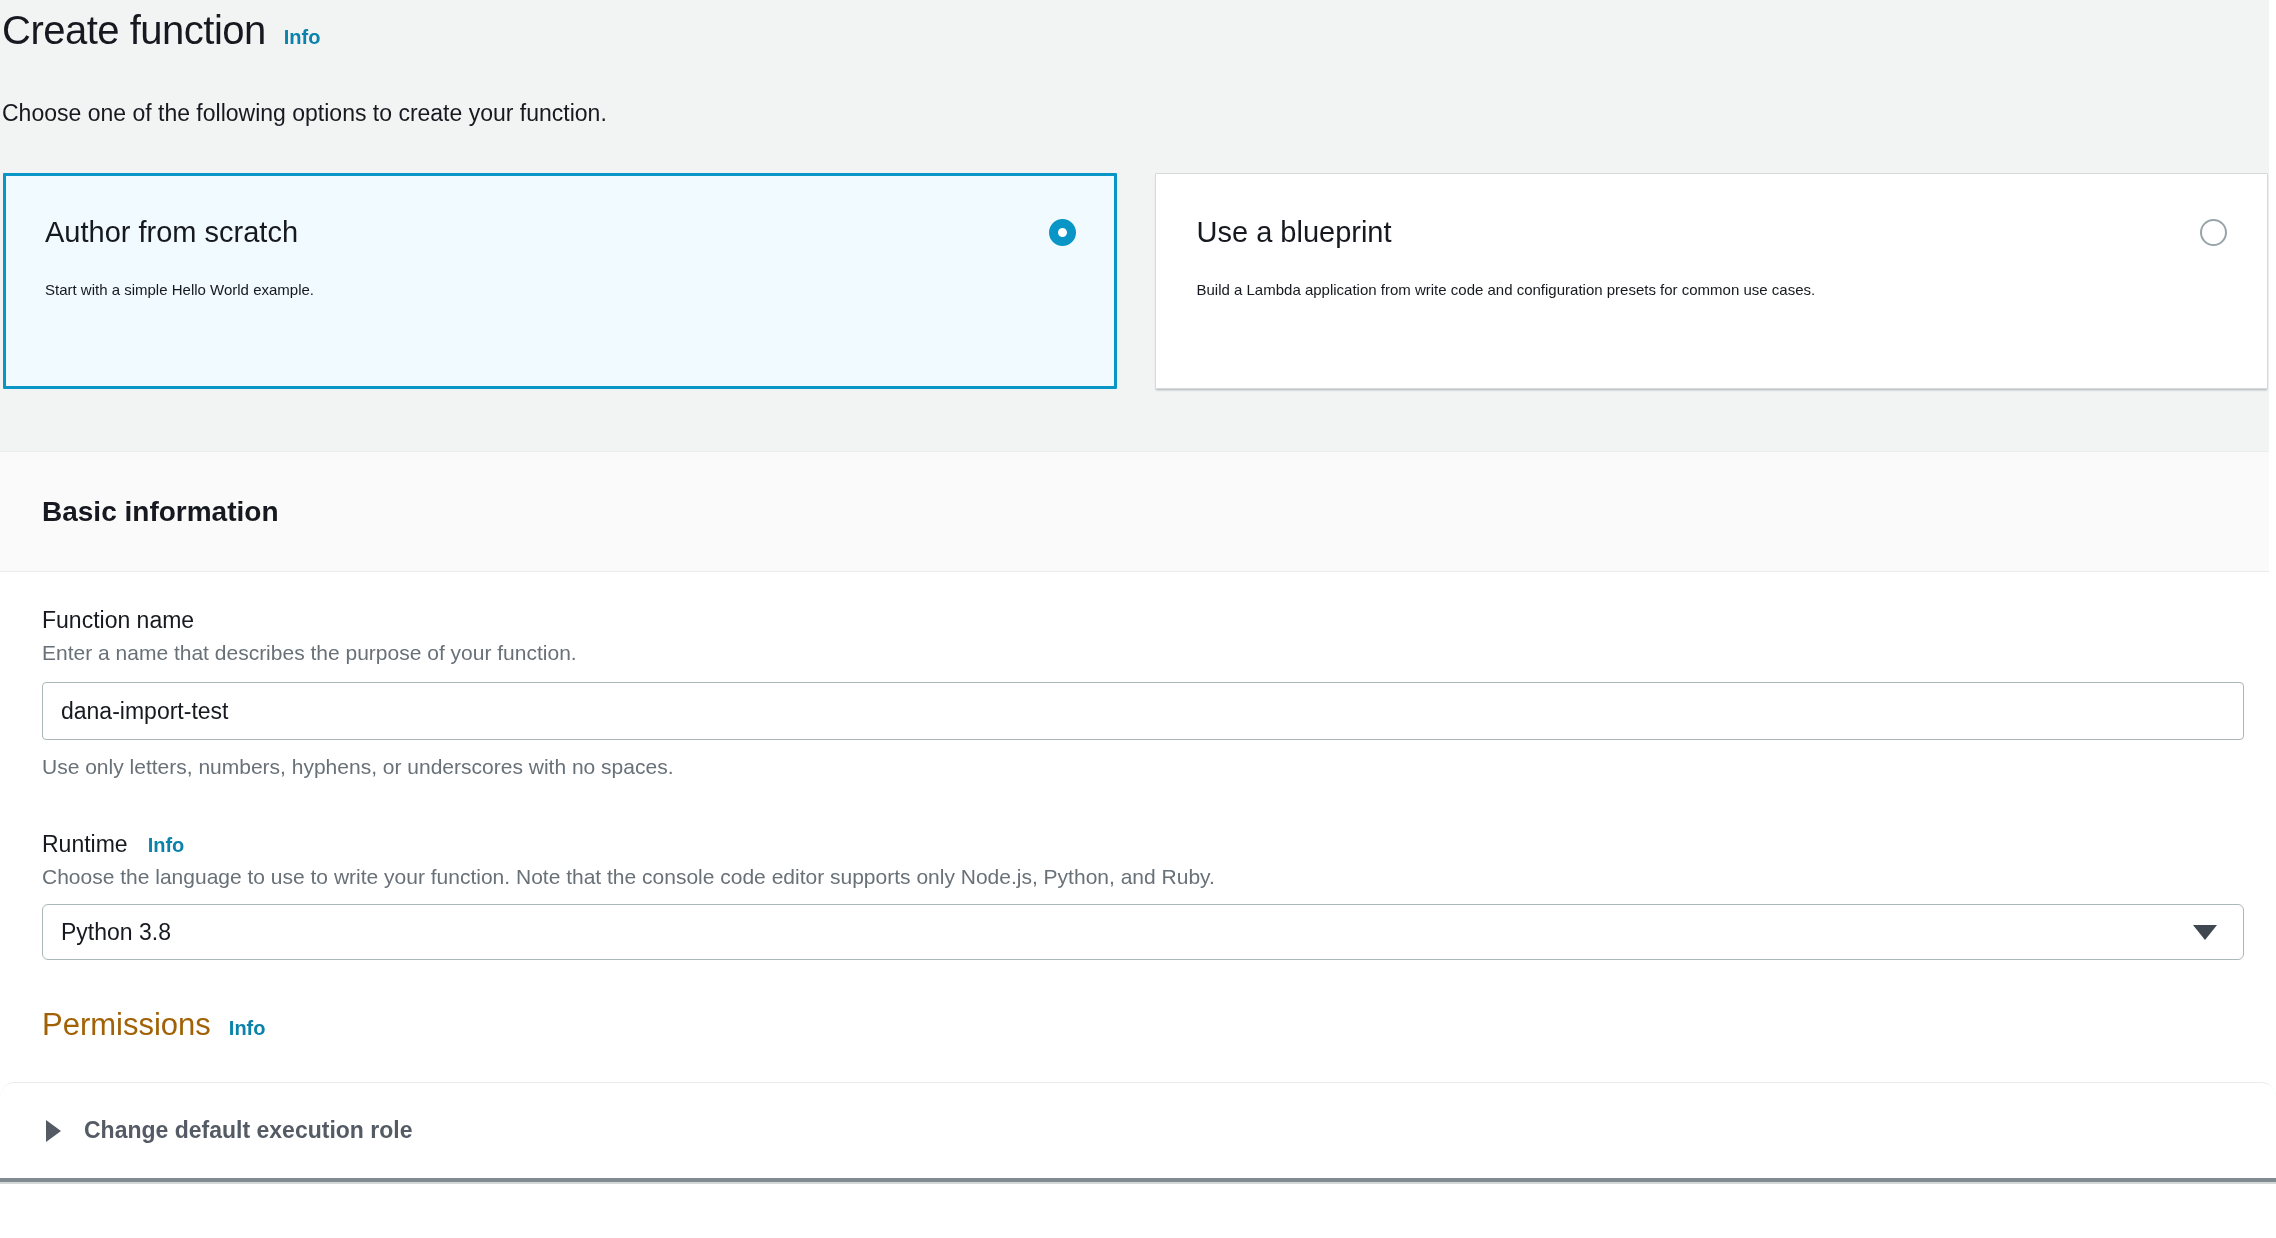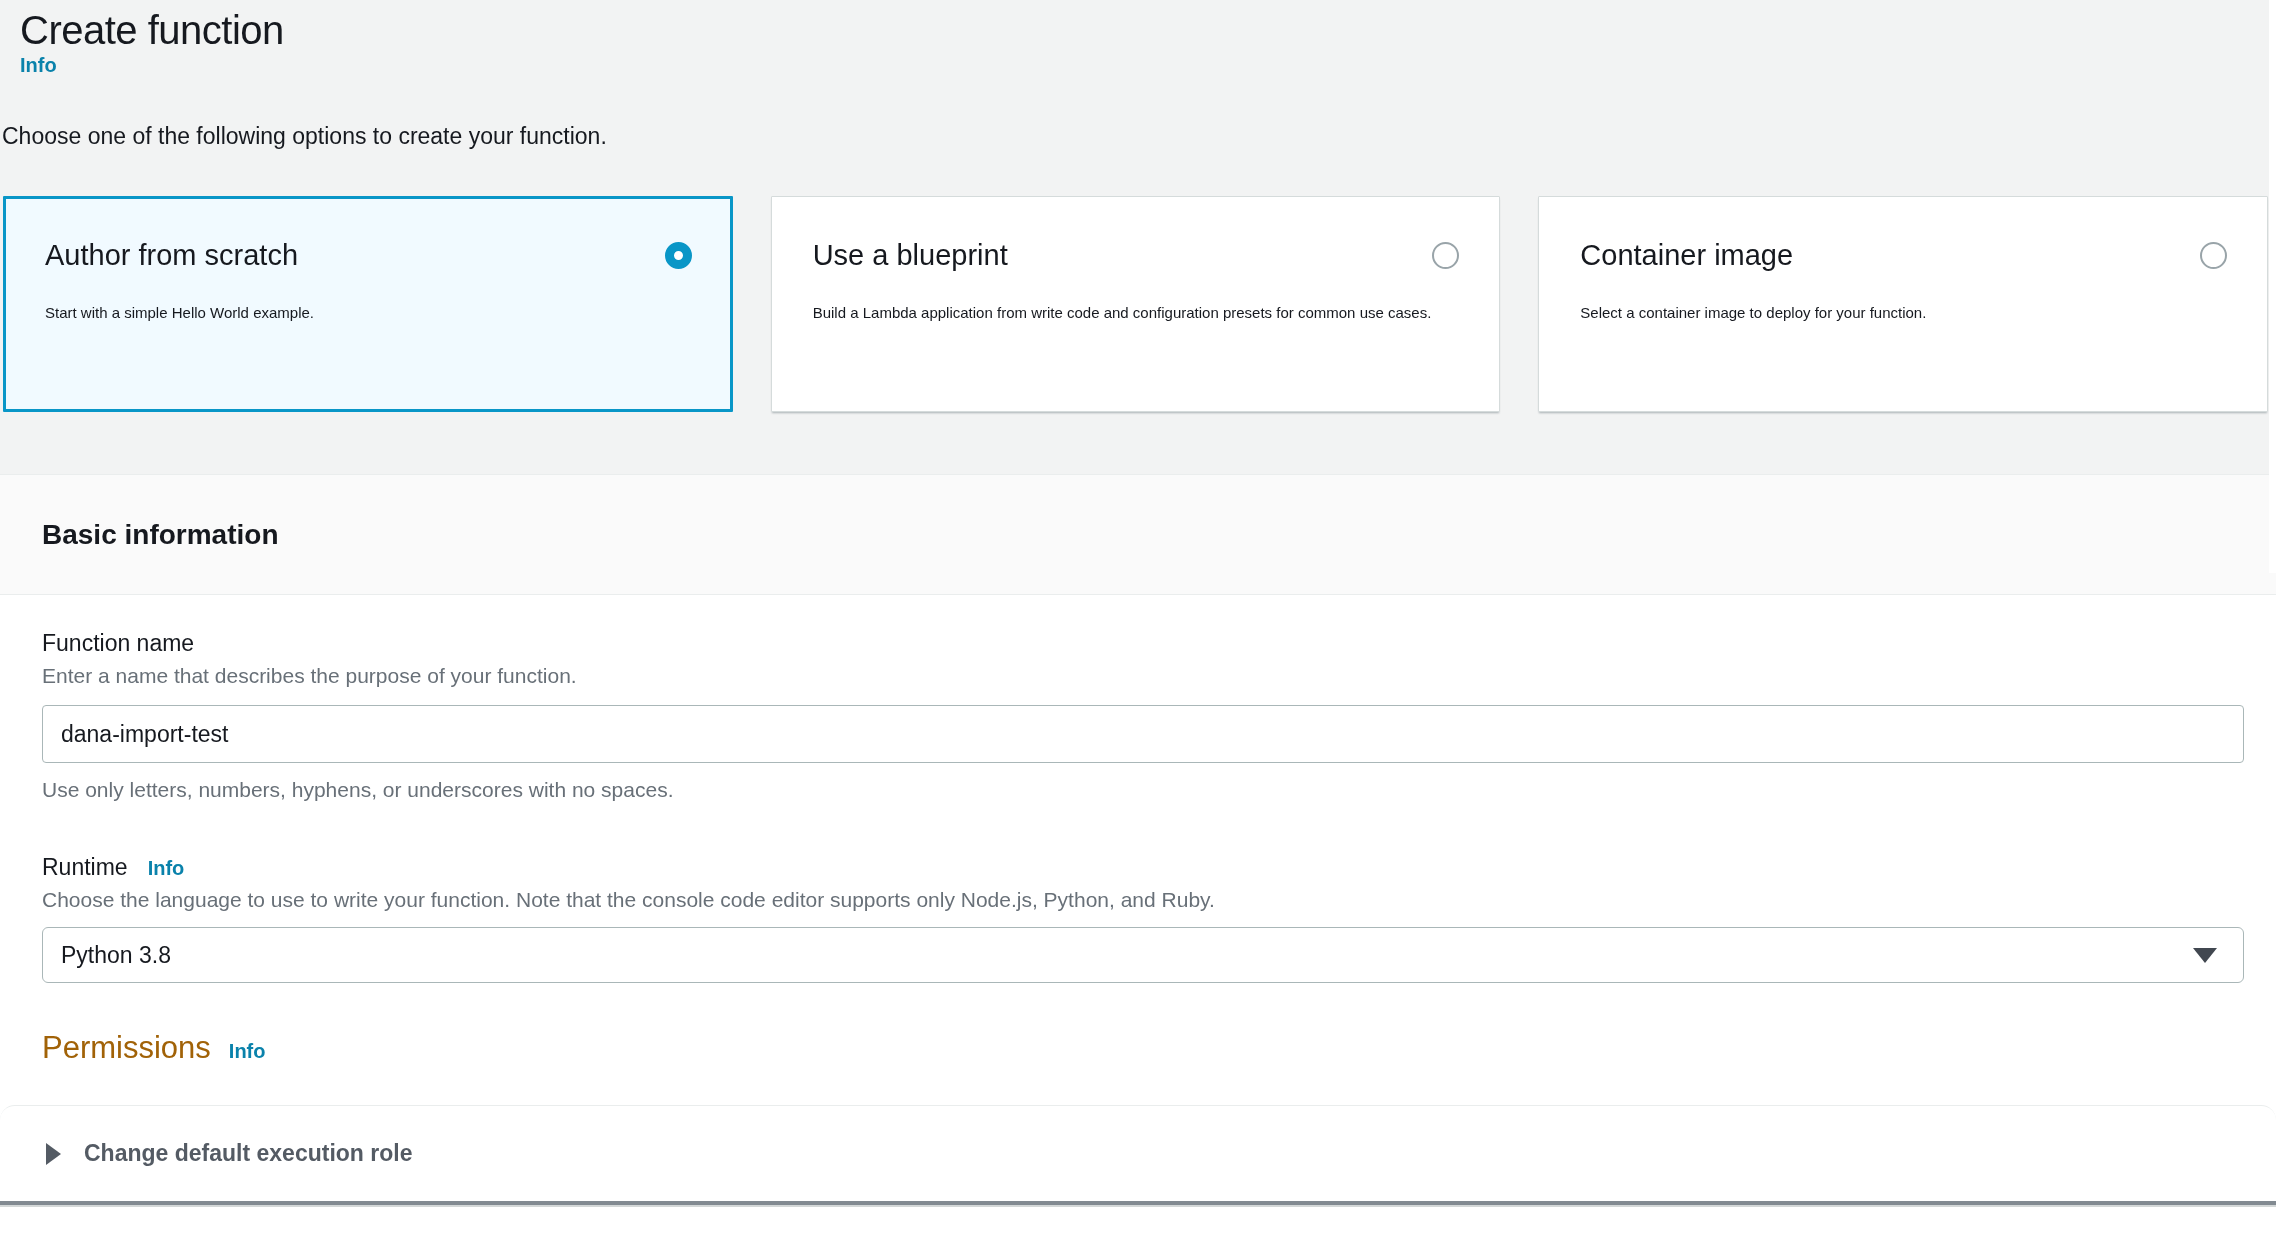--- a/index.html
+++ b/index.html
@@ -14,7 +14,7 @@
     background:#f2f3f3;
     padding:6px 0 62px 0;
   }
-  .title-row { margin:0 0 0 2px; display:flex; align-items:baseline;flex-direction:column; }
+  .title-row { margin:0 0 0 2px; display:flex; align-items:baseline; }
   .page-title { font-size:40px; font-weight:400; line-height:48px; color:#16191f; letter-spacing:-0.5px; }
   .info-link { color:#0a82ab; font-size:20px; font-weight:700; margin-left:18px; text-decoration:none; cursor:pointer; }
   .subtitle { margin:46px 0 0 2px; font-size:23px; line-height:27px; color:#16191f; }

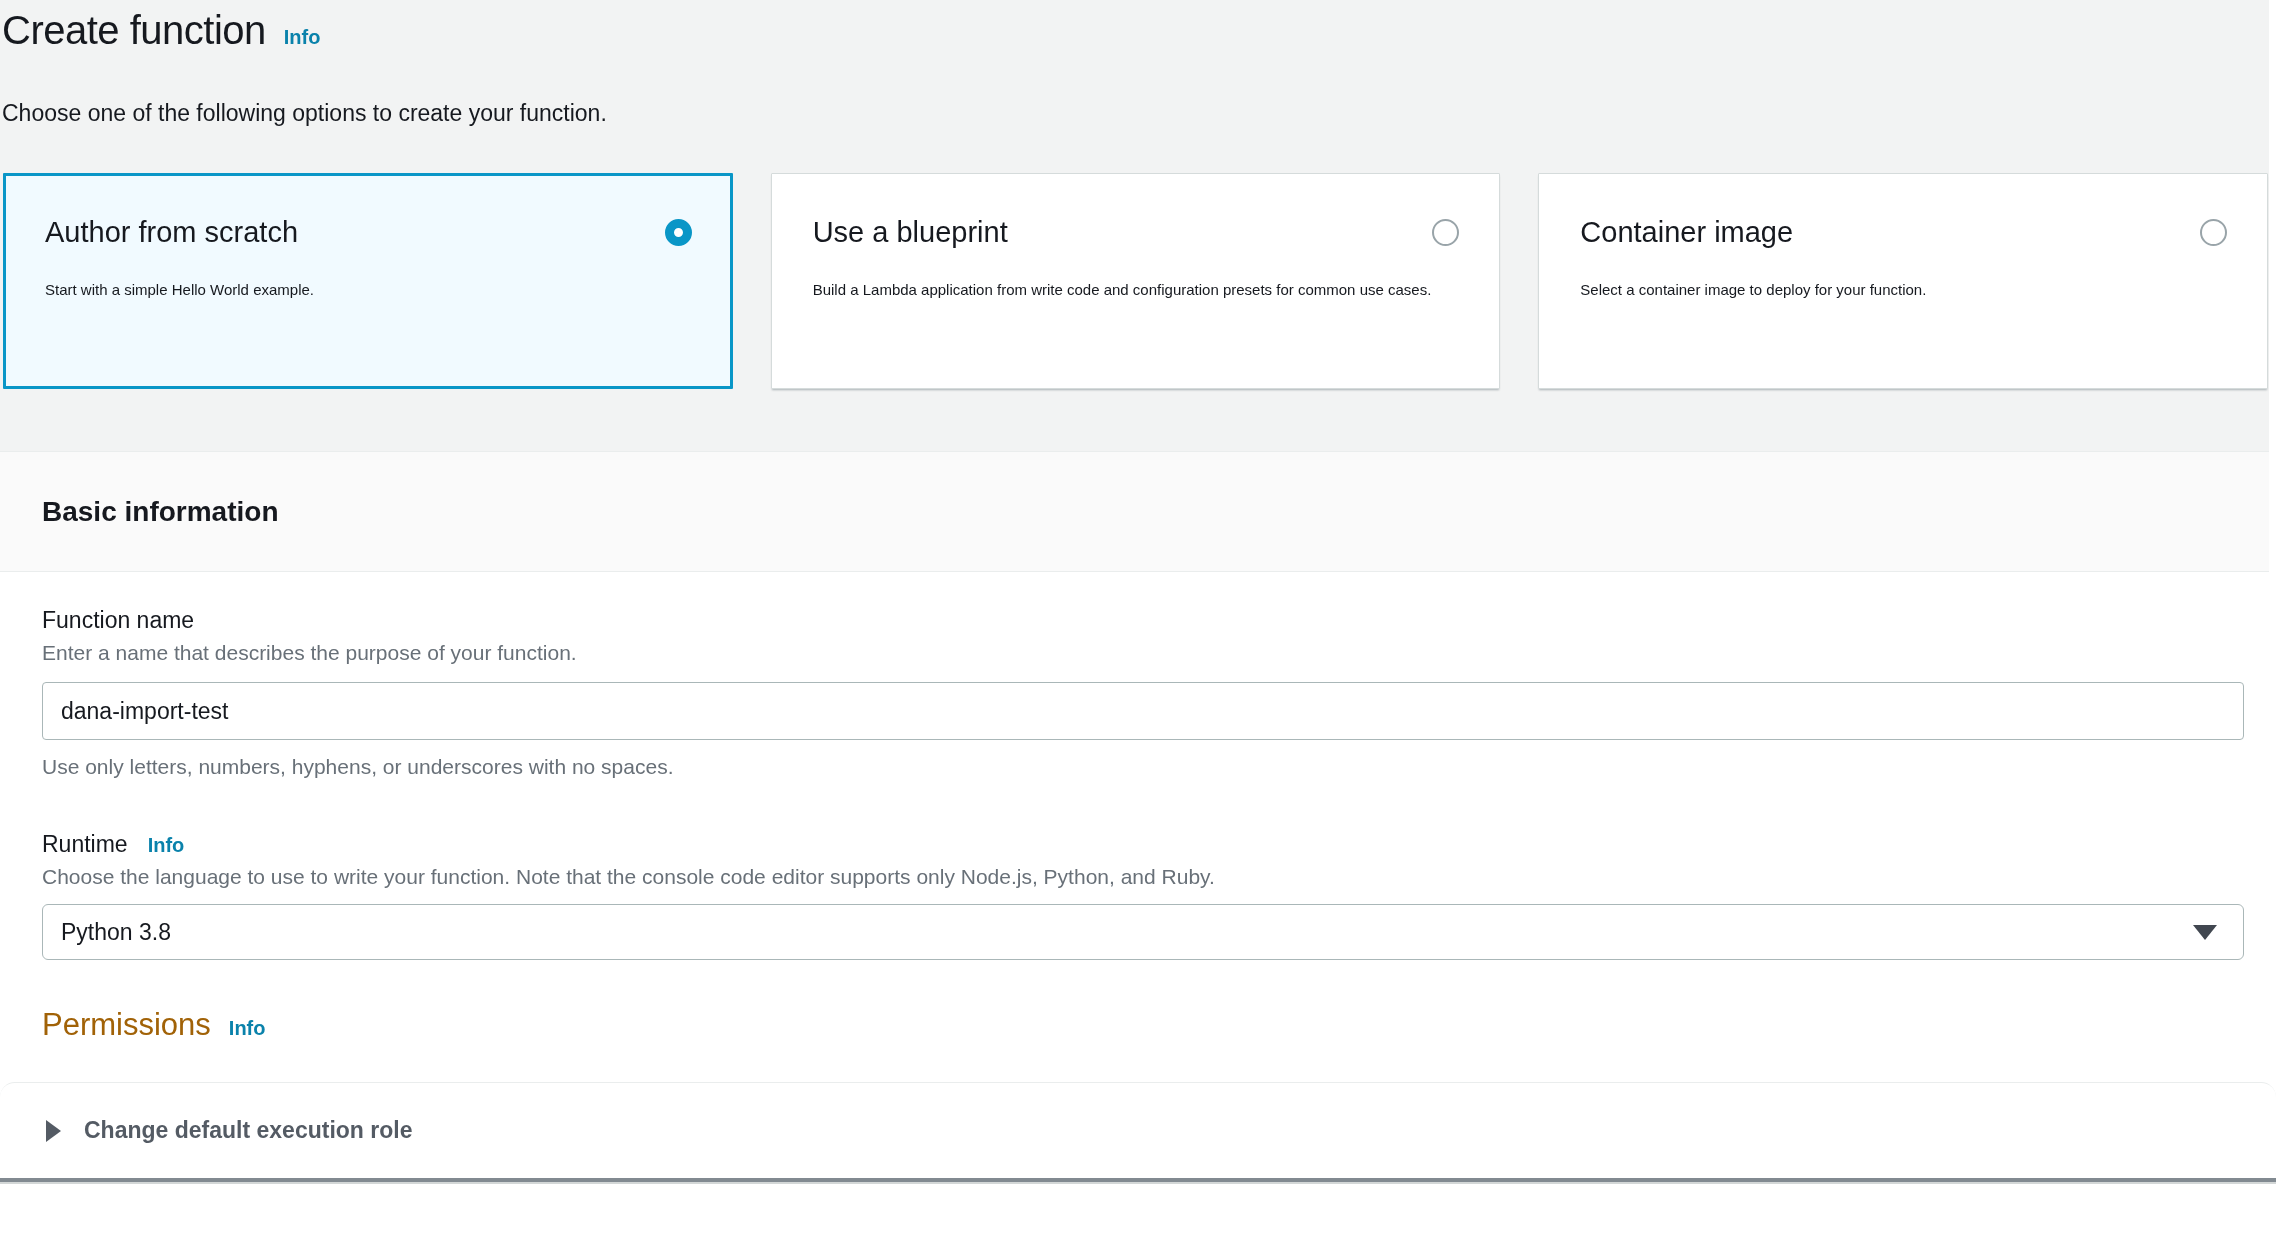--- a/index.html
+++ b/index.html
@@ -105,13 +105,6 @@
       <div class="card-desc">Build a Lambda application from write code and configuration presets for common use cases.</div>
     </div>
 
-    <div class="option-card">
-      <div class="card-head">
-        <div class="card-title">Container image</div>
-        <div class="radio off"></div>
-      </div>
-      <div class="card-desc">Select a container image to deploy for your function.</div>
-    </div>
   </div>
 </div>
 

